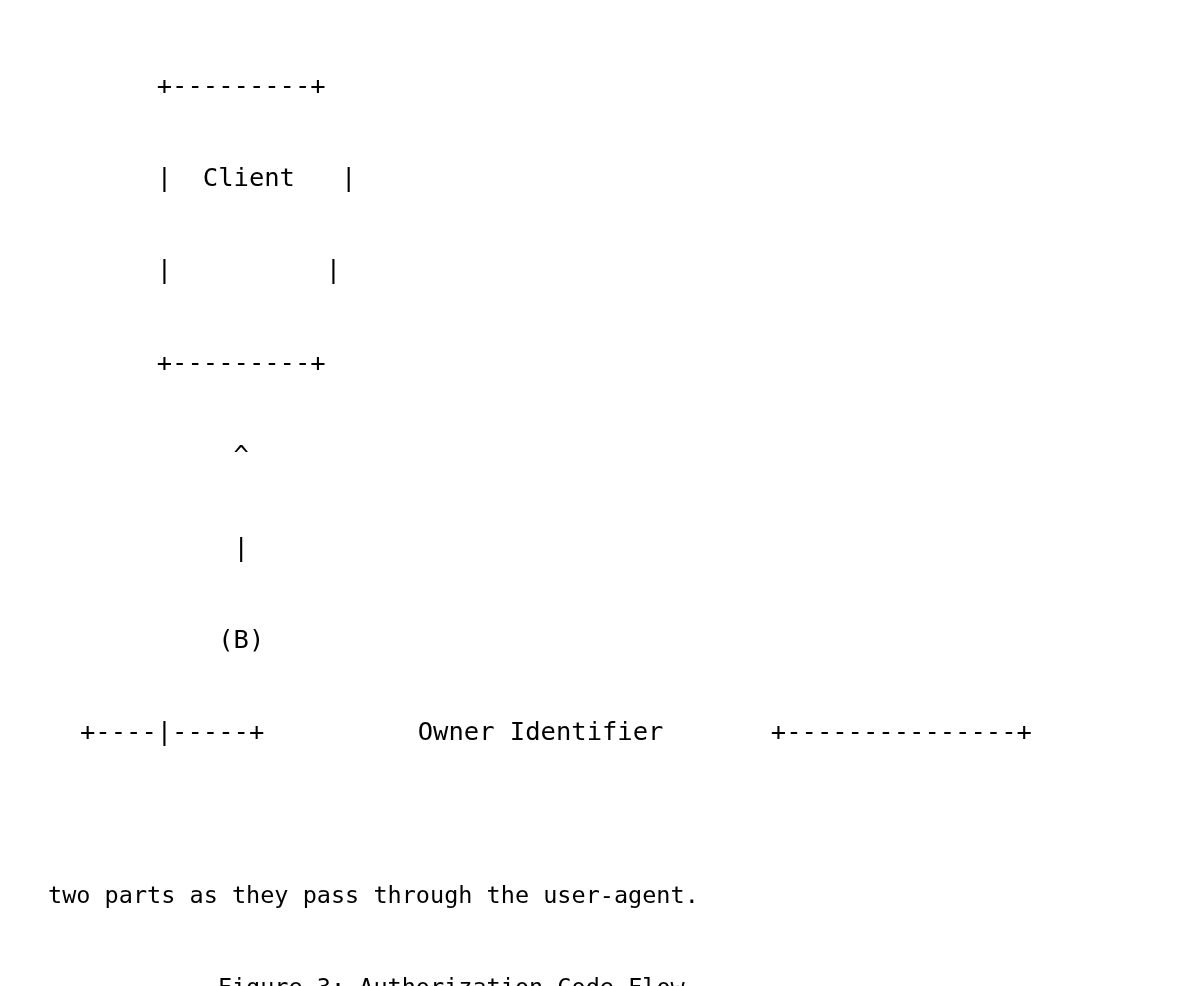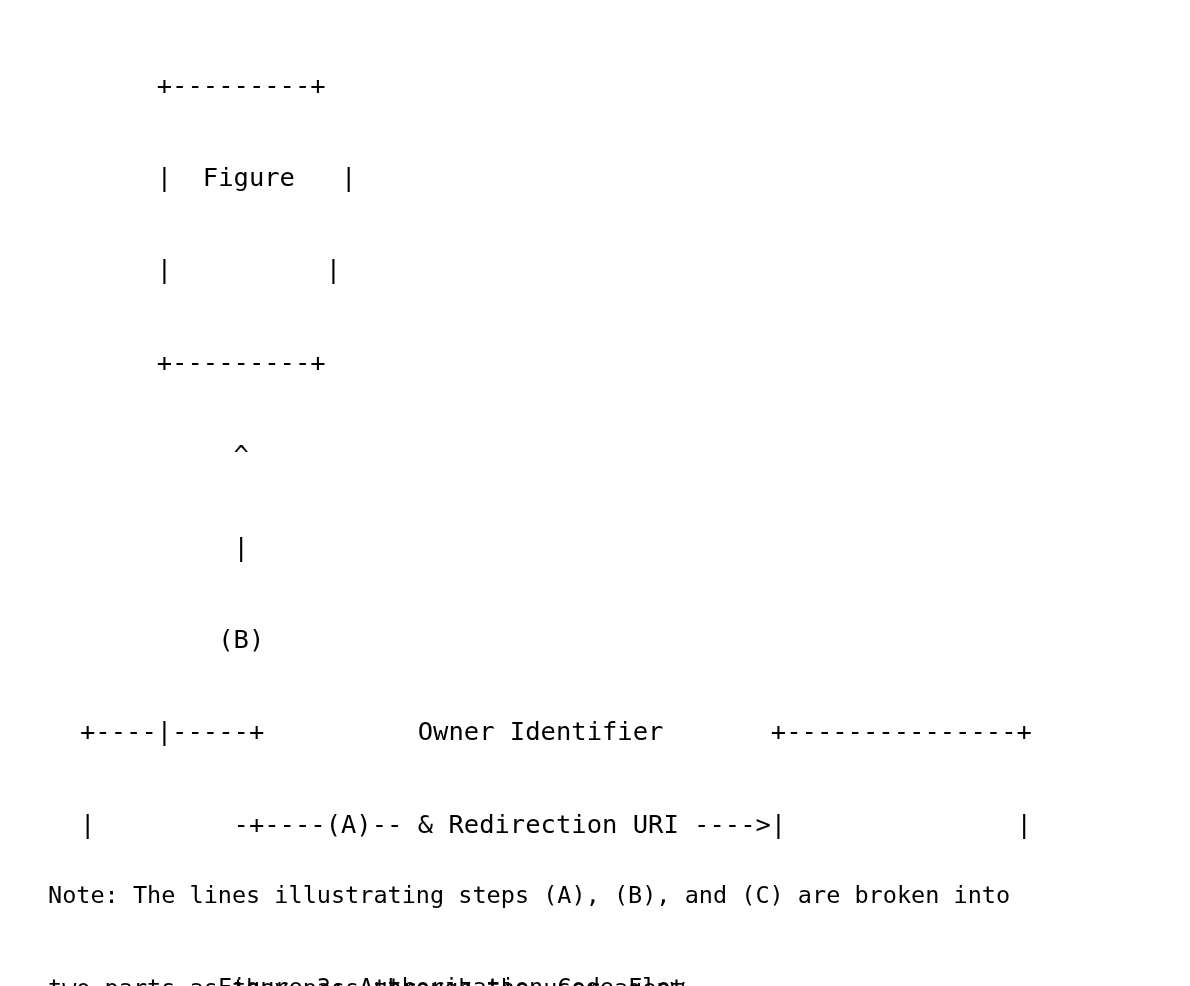--- a/index.html
+++ b/index.html
@@ -75,7 +75,7 @@
 
   <div class="ascii-block">
     <div class="ascii-line">     +---------+</div>
-    <div class="ascii-line">     |  Figure   |</div>
+    <div class="ascii-line">     |  Client   |</div>
     <div class="ascii-line">     |          |</div>
     <div class="ascii-line">     +---------+</div>
     <div class="ascii-line">          ^</div>

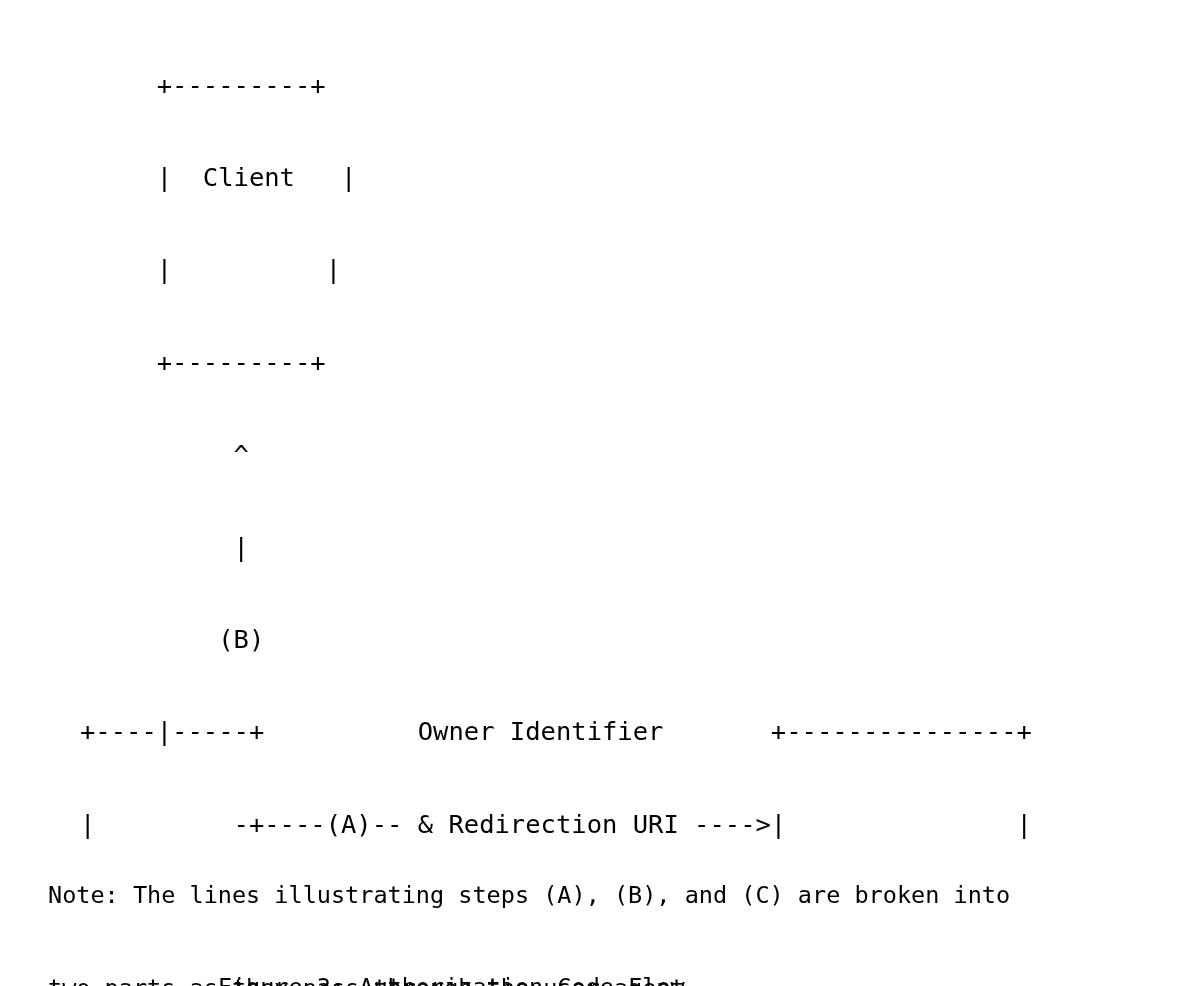--- a/index.html
+++ b/index.html
@@ -82,7 +82,6 @@
     <div class="ascii-line">          |</div>
     <div class="ascii-line">         (B)</div>
     <div class="ascii-line">+----|-----+          Owner Identifier       +---------------+</div>
-    <div class="ascii-line">|         -+----(A)-- &amp; Redirection URI ----&gt;|               |</div>
     
     
     

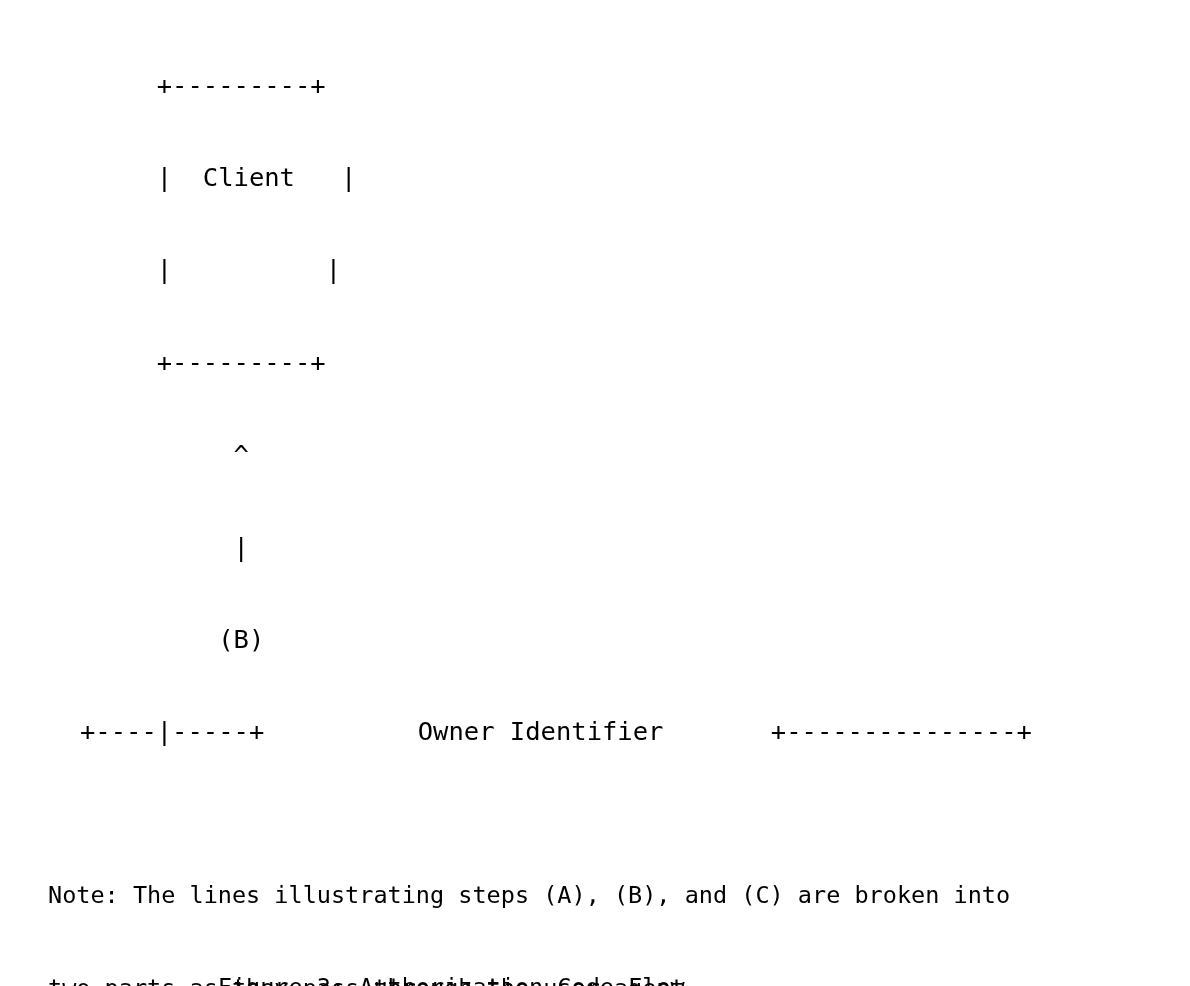--- a/index.html
+++ b/index.html
@@ -100,7 +100,6 @@
   </div>
 
   <div class="note-block">
-    <div class="note-line">Note: The lines illustrating steps (A), (B), and (C) are broken into</div>
     <div class="note-line">two parts as they pass through the user-agent.</div>
   </div>
 

